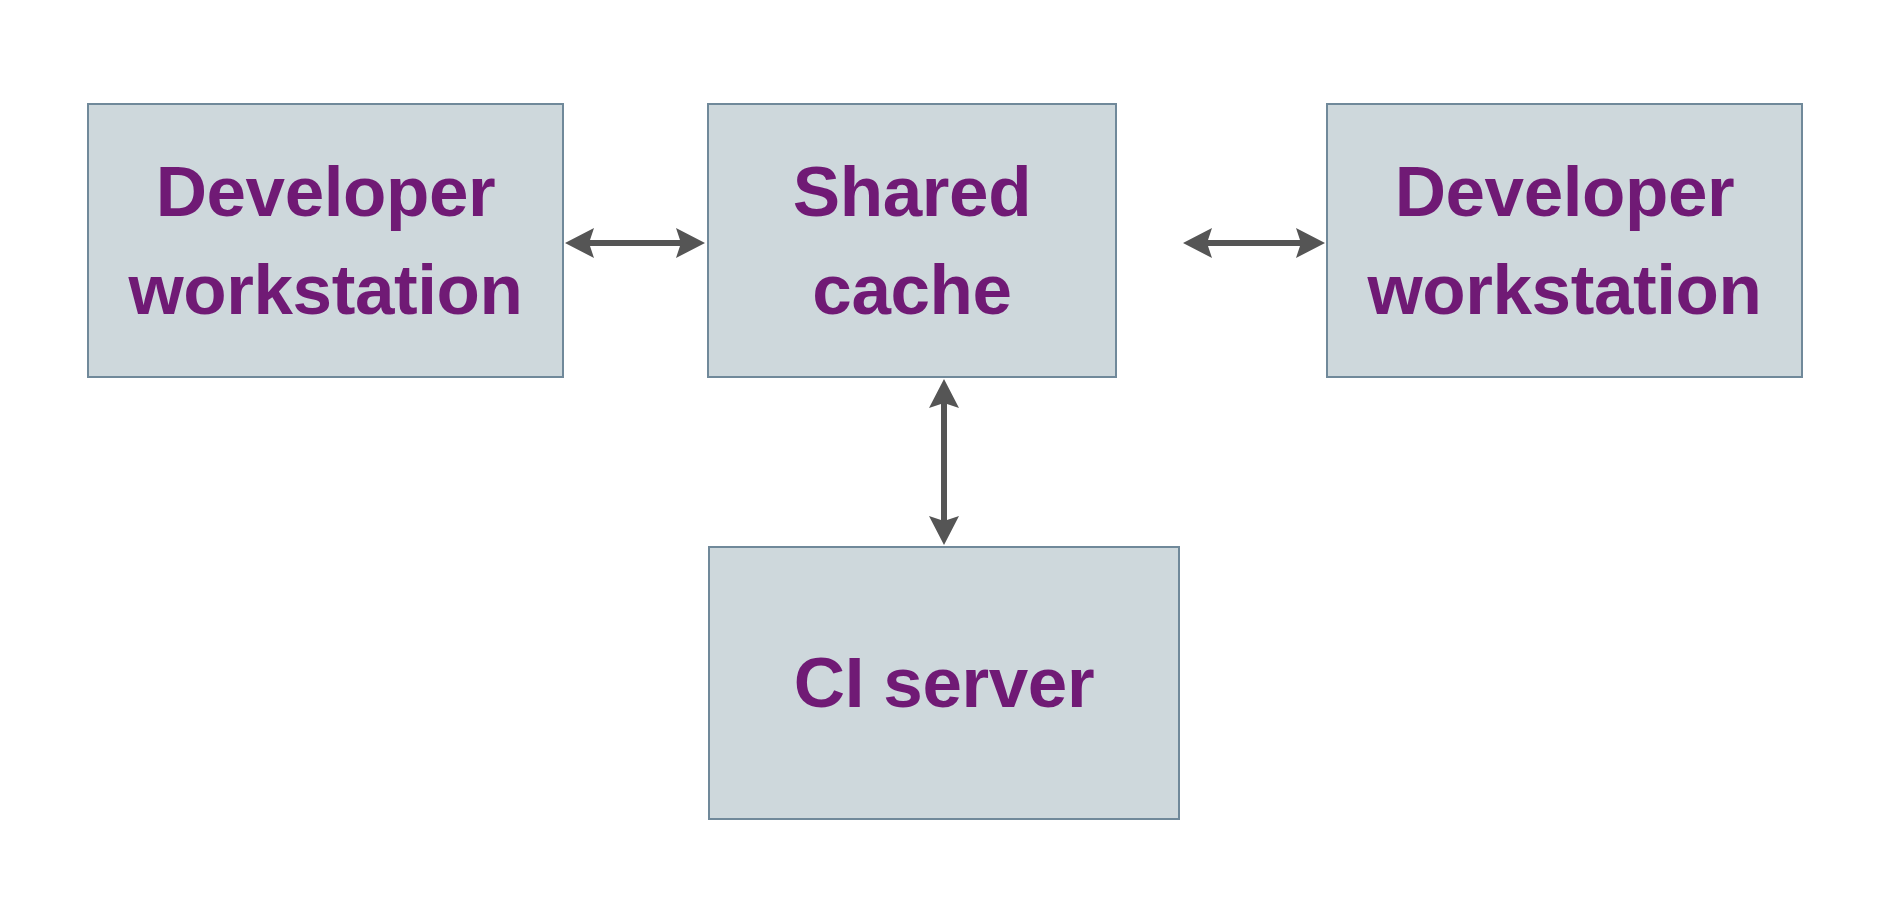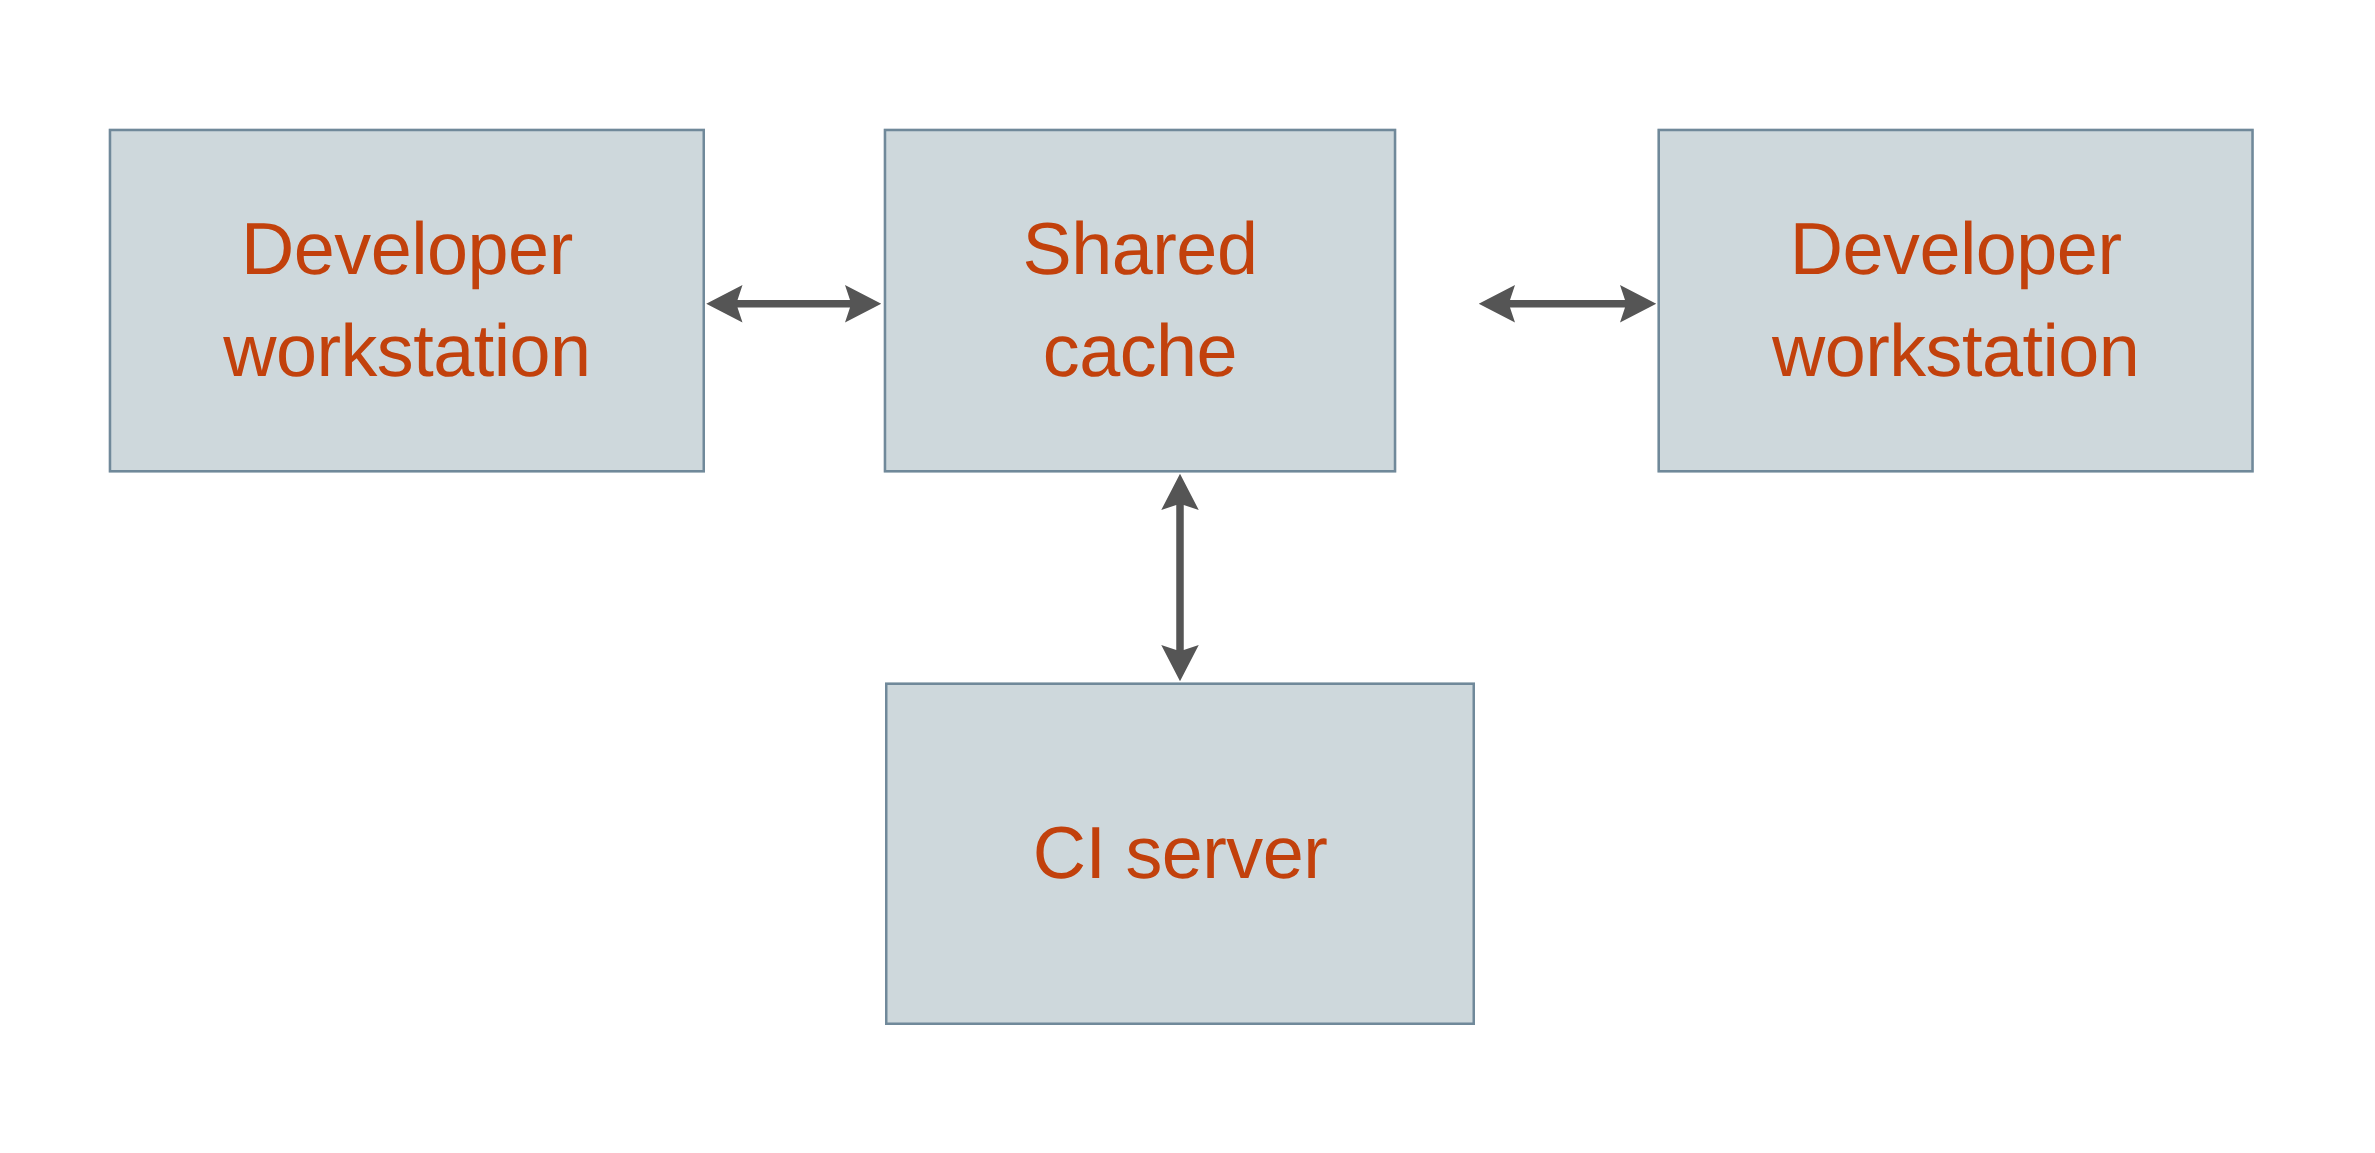--- a/index.html
+++ b/index.html
@@ -29,10 +29,10 @@
   }
   .node-label {
     font-family: "Liberation Sans", sans-serif;
-    font-size: 59px;
+    font-size: 71px;
     line-height: 1.38;
-    color: #c2410c;
-    font-weight: 400;
+    color: #701a75;
+    font-weight: 700;
     letter-spacing: -0.4px;
     white-space: pre-line;
     padding: 0 2px;

